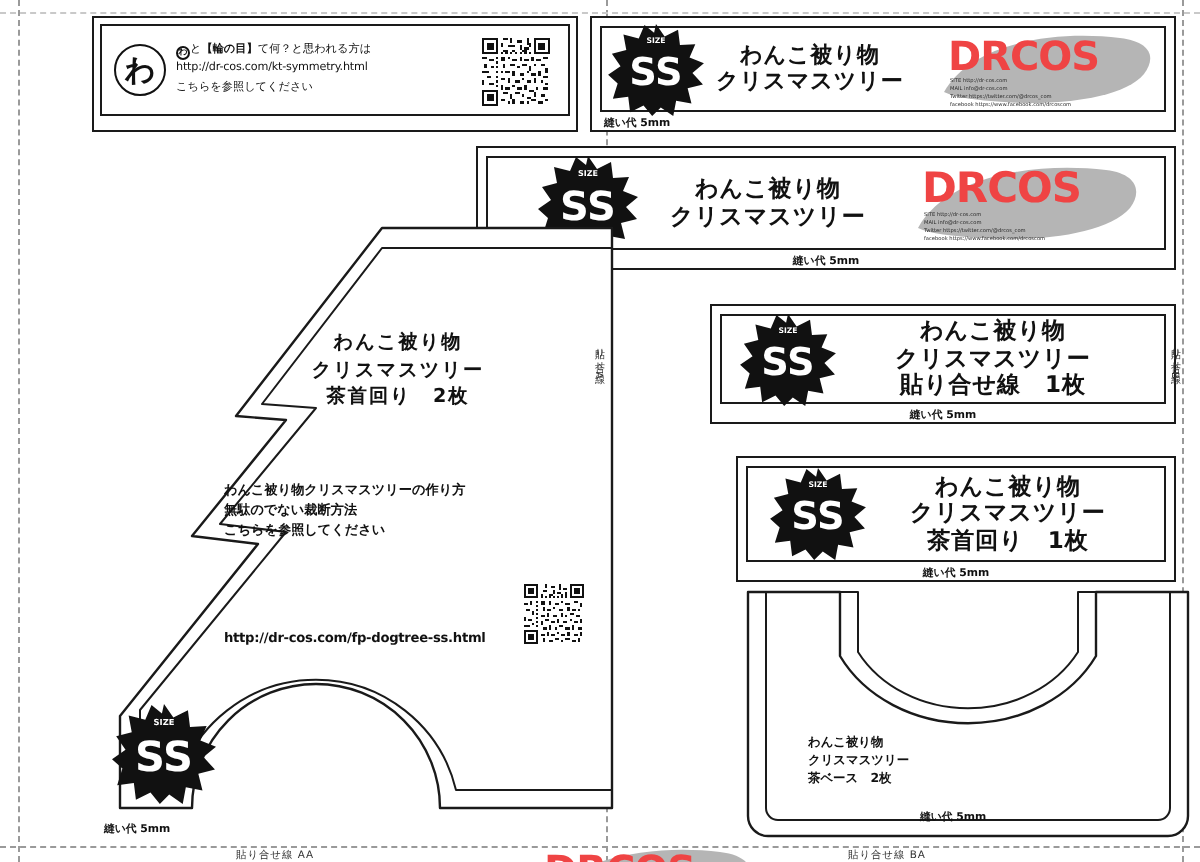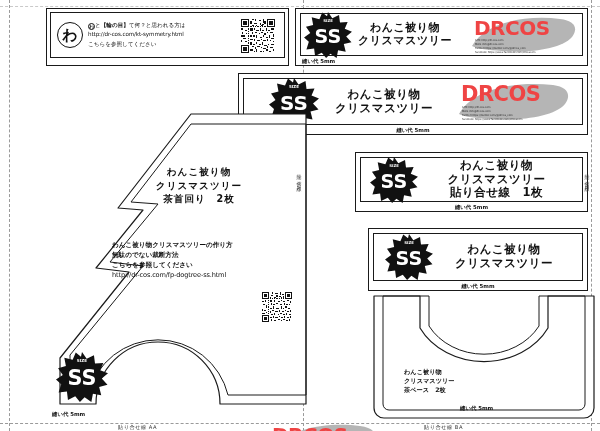--- a/index.html
+++ b/index.html
@@ -460,6 +460,7 @@
       <div class="piece-title" style="font-size:11.5px; margin-right:8px;">
         <div>わんこ被り物</div>
         <div>クリスマスツリー</div>
+        <div>茶首回り　1枚</div>
       </div>
     </div>
     <div class="seam-cap" style="left:50%; transform:translateX(-50%); bottom:0px;">縫い代 5mm</div>

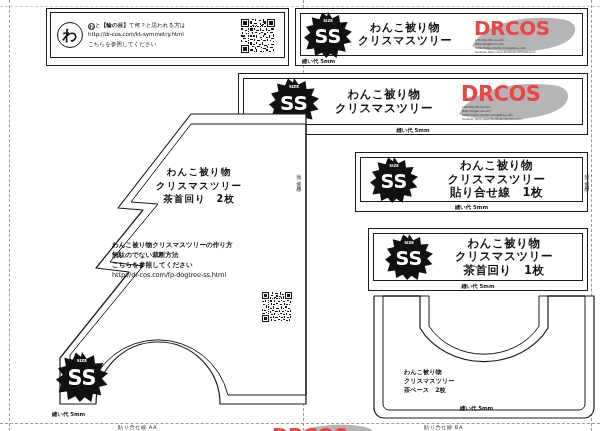--- a/index.html
+++ b/index.html
@@ -204,7 +204,7 @@
     white-space: nowrap;
     font-weight: bold;
   }
-  .tree-body .urlline { font-weight: normal; letter-spacing: -0.15px; }
+  .tree-body .urlline { font-weight: bold; letter-spacing: -0.15px; margin-top: 44px; }
 
   
   .small-cap {

